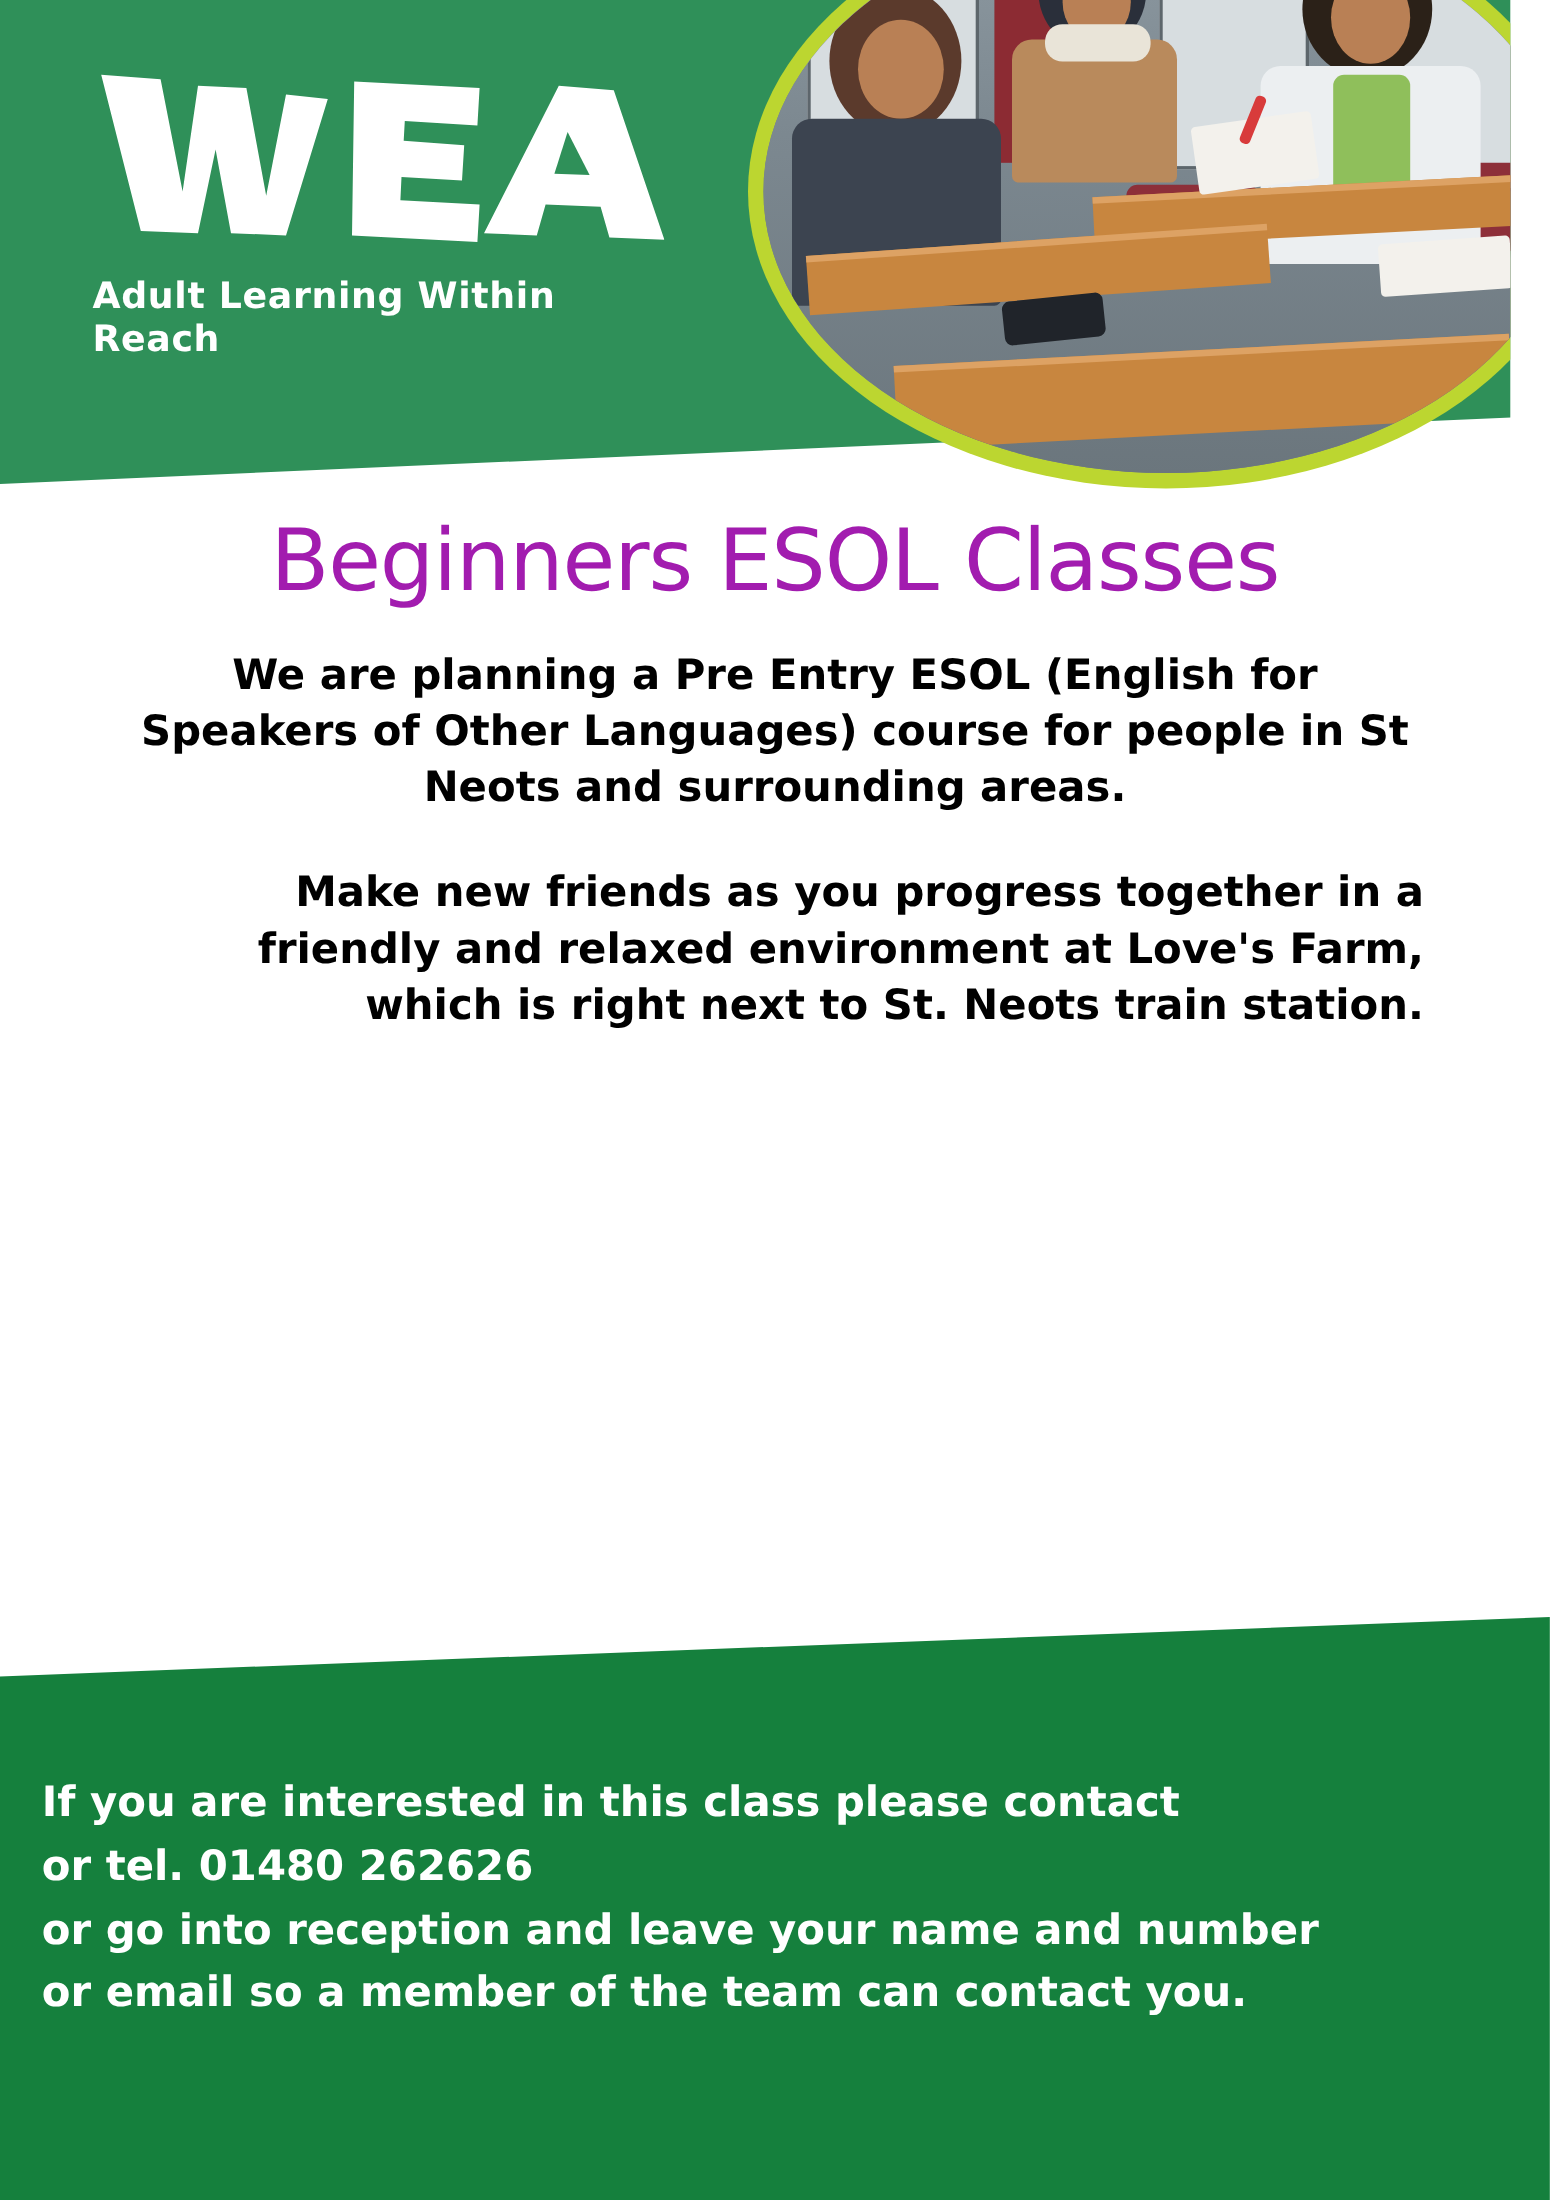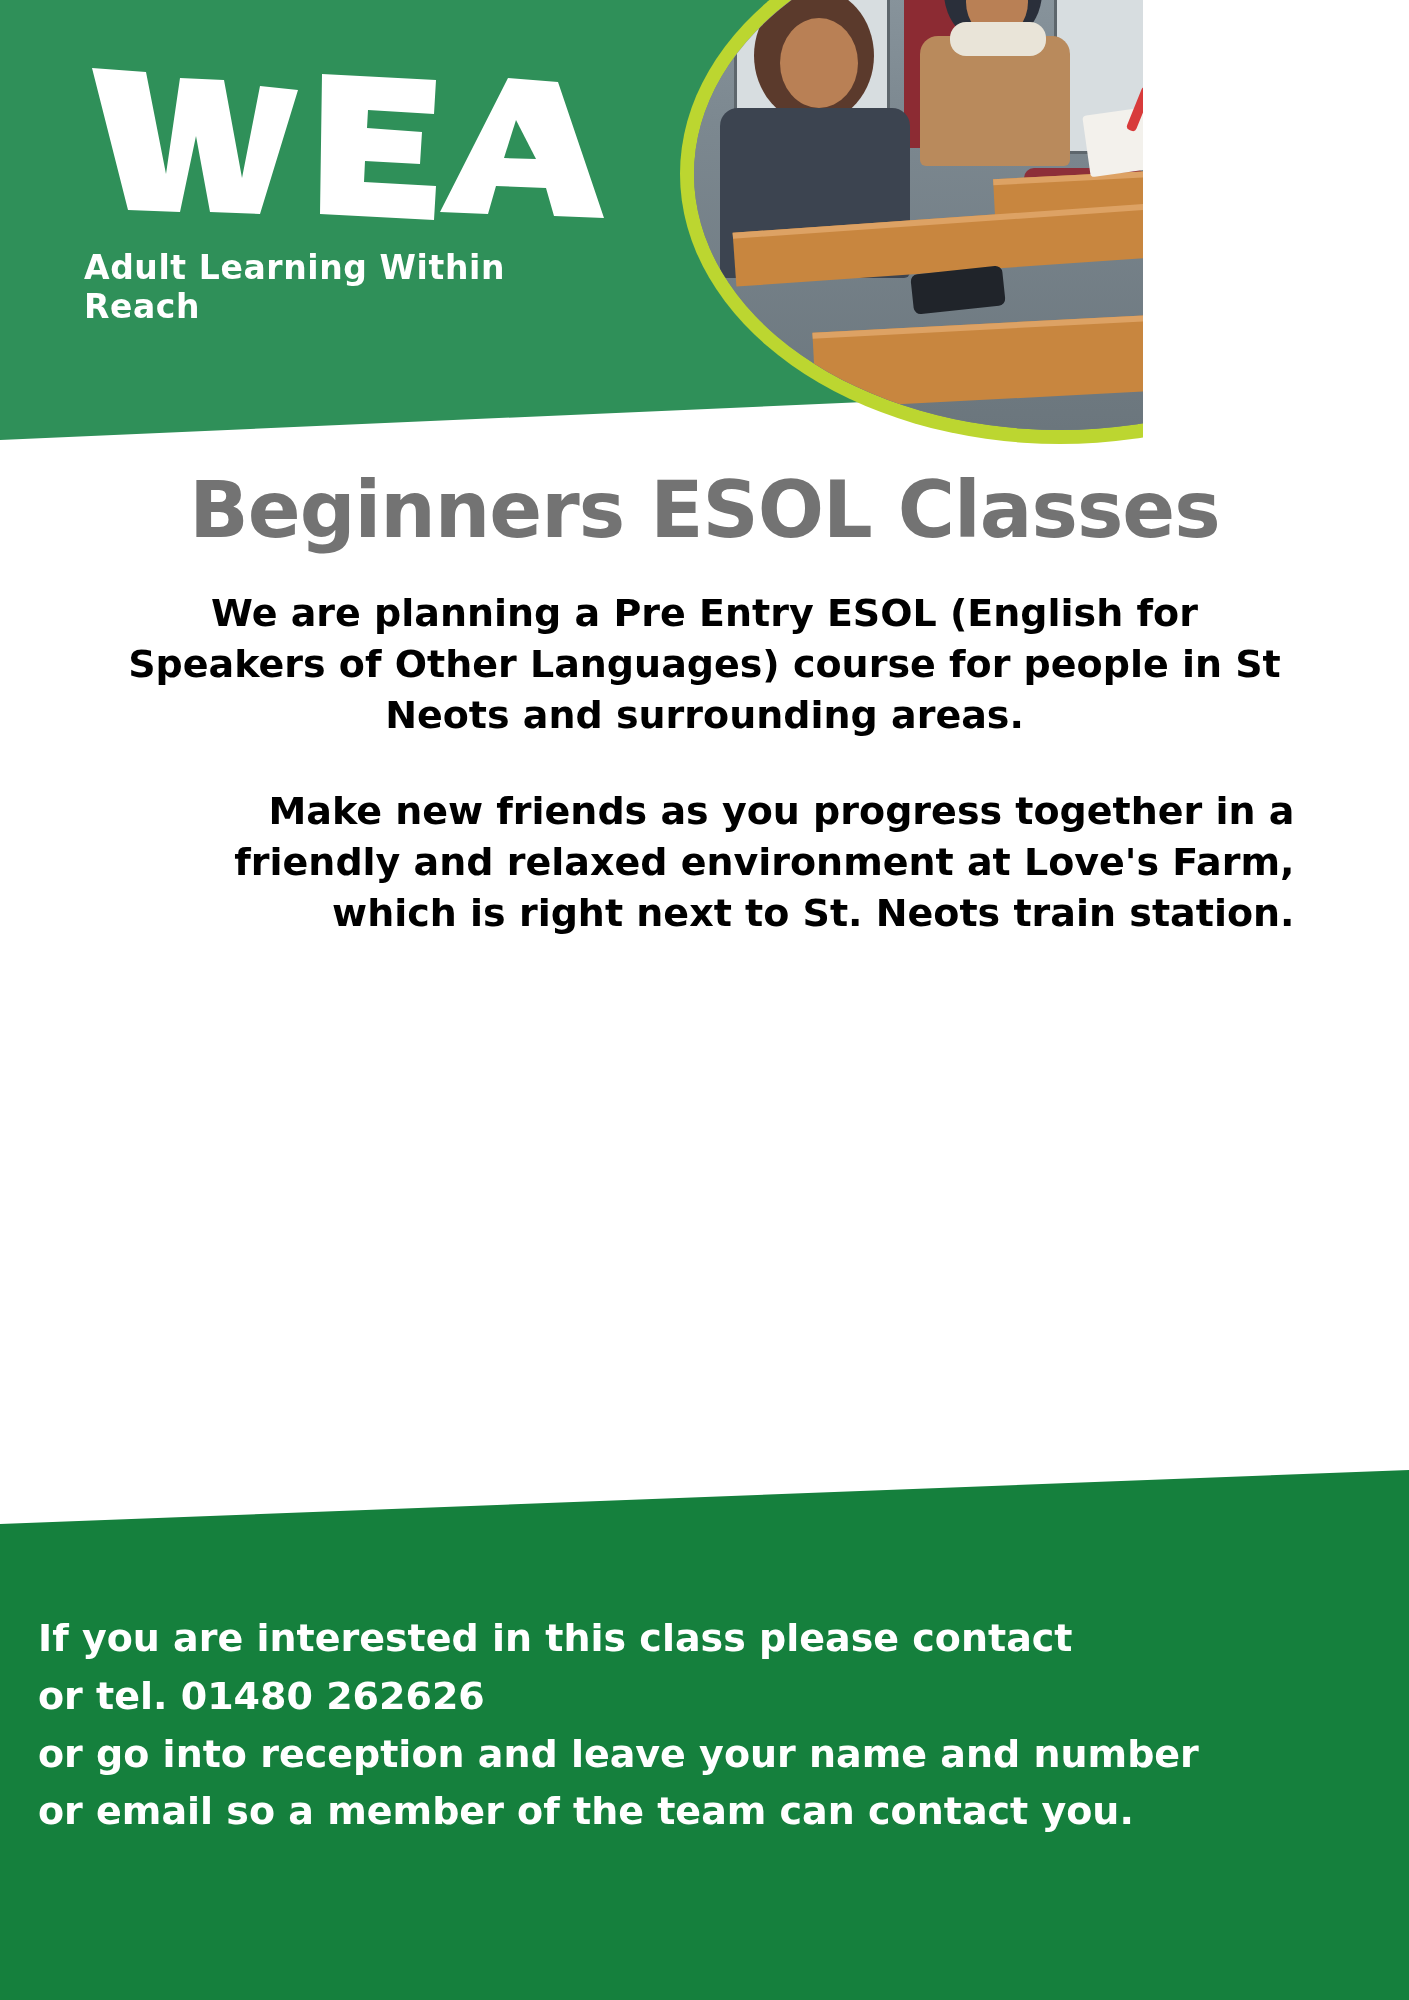--- a/index.html
+++ b/index.html
@@ -27,7 +27,7 @@
     position: absolute;
     top: 0;
     left: 0;
-    width: 1143px;
+    width: 1373px;
     height: 460px;
     overflow: hidden;
   }

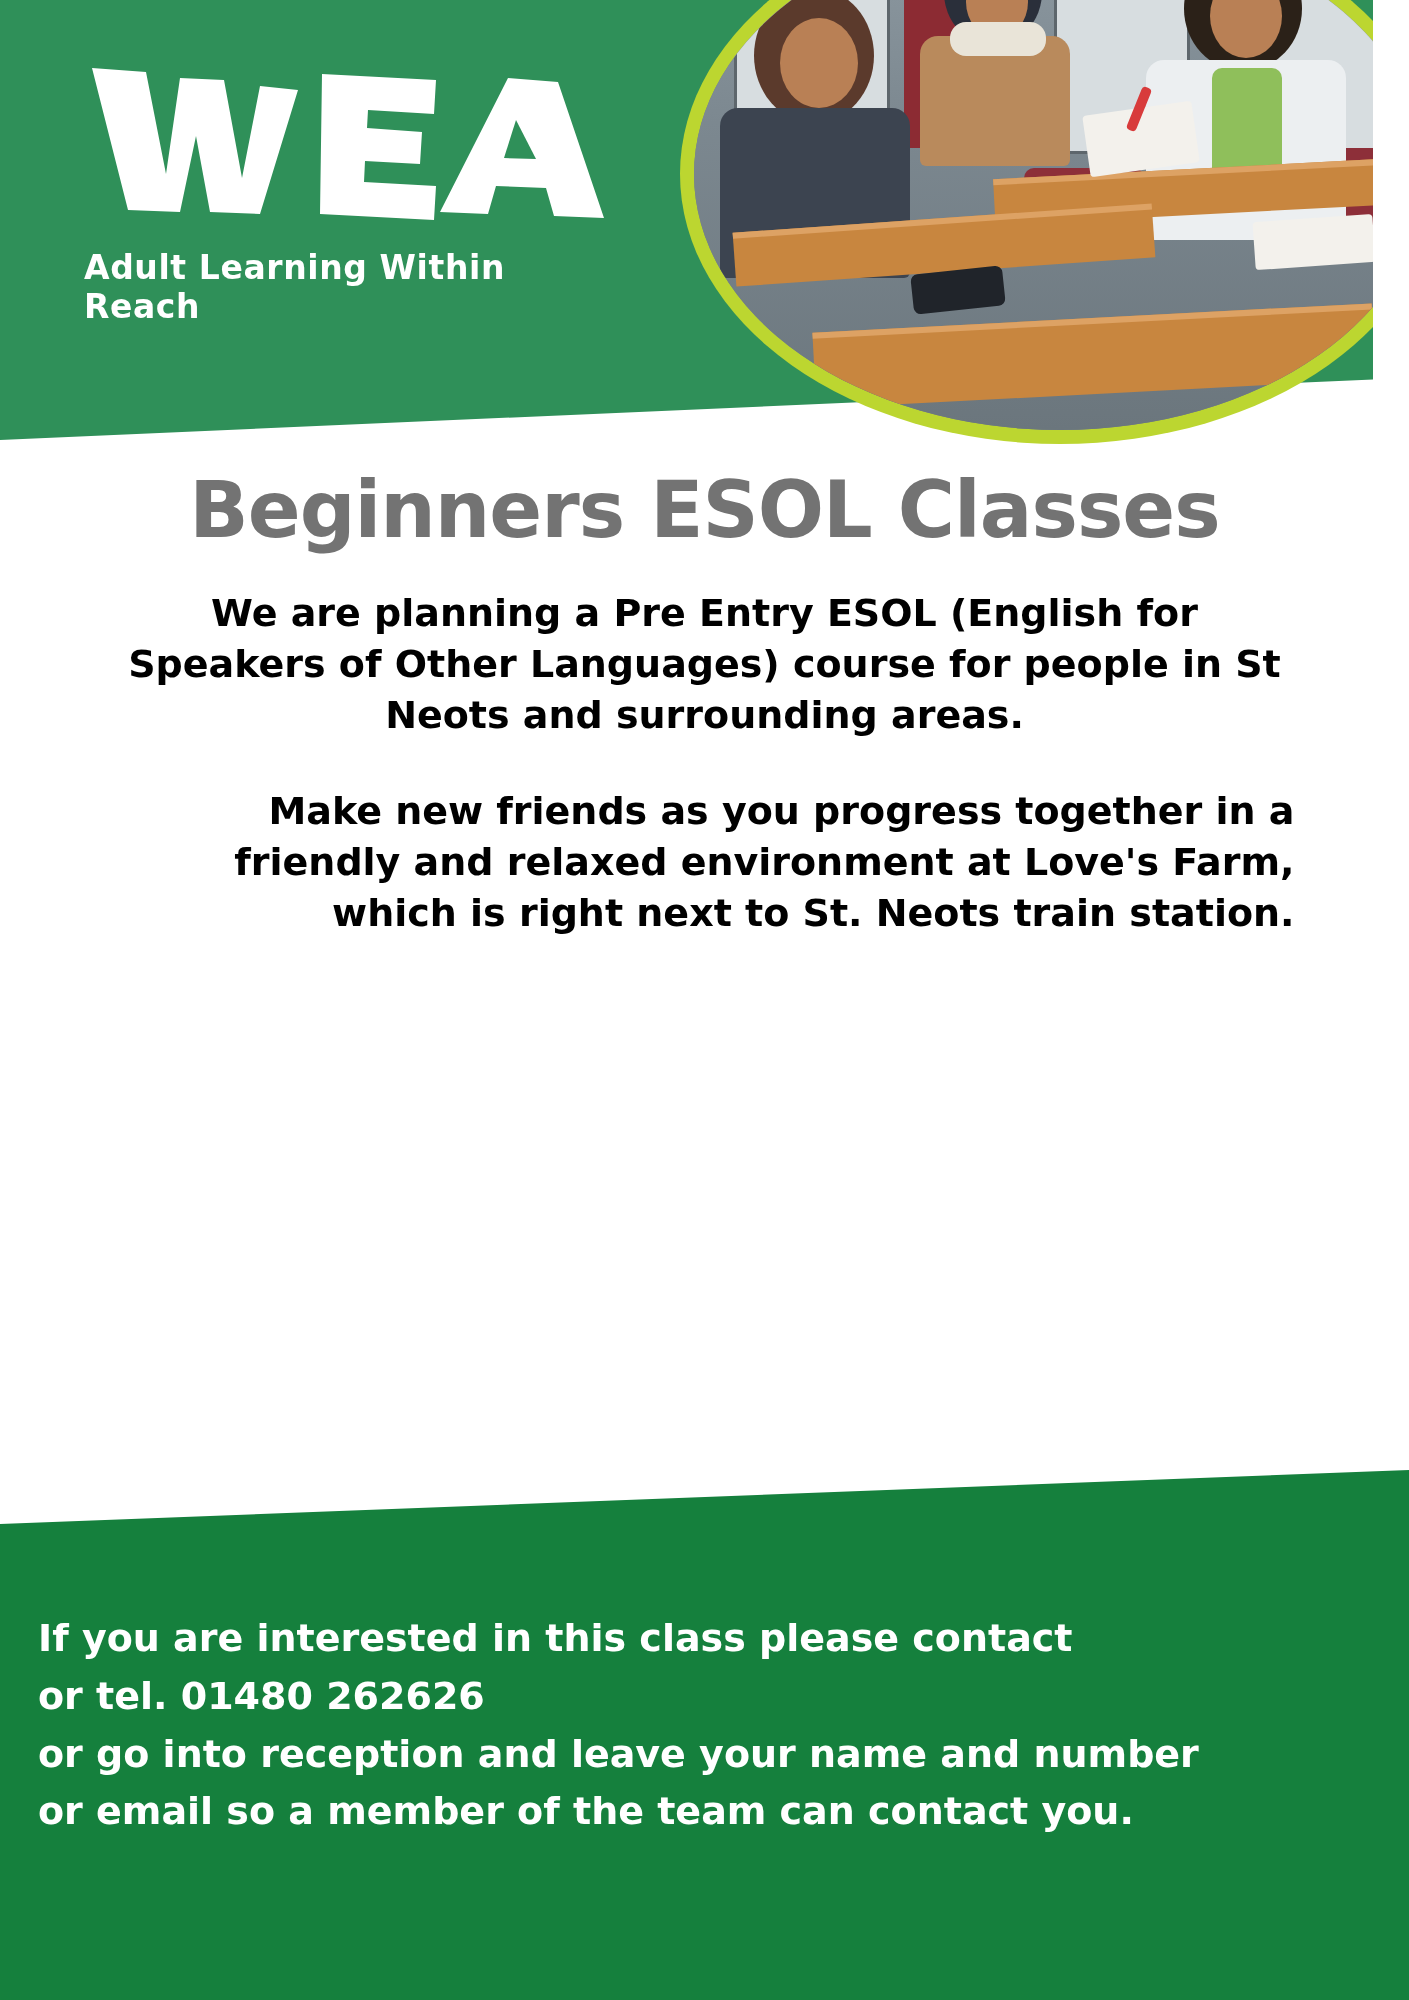--- a/index.html
+++ b/index.html
@@ -179,9 +179,9 @@
     text-align: center;
   }
   .headline {
-    color: #737373;
+    color: #a21caf;
     font-size: 78px;
-    font-weight: bold;
+    font-weight: normal;
     letter-spacing: -1px;
     line-height: 1.05;
     font-family: "DejaVu Sans", sans-serif;

